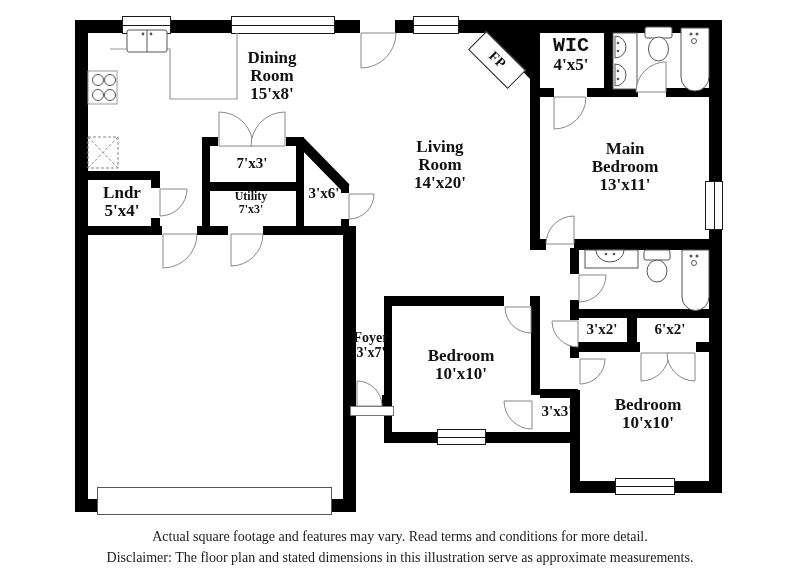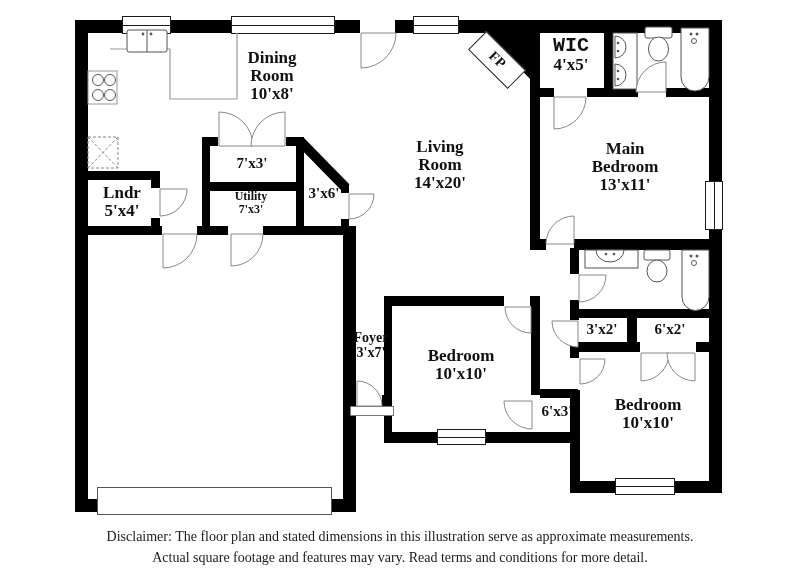--- a/index.html
+++ b/index.html
@@ -155,7 +155,7 @@
   <div class="room-label" style="left:272px;top:49px">
     <span>Dining</span>
     <span>Room</span>
-    <span>10'x8'</span>
+    <span>15'x8'</span>
   </div>
   <div class="room-label" style="left:440px;top:138px">
     <span>Living</span>

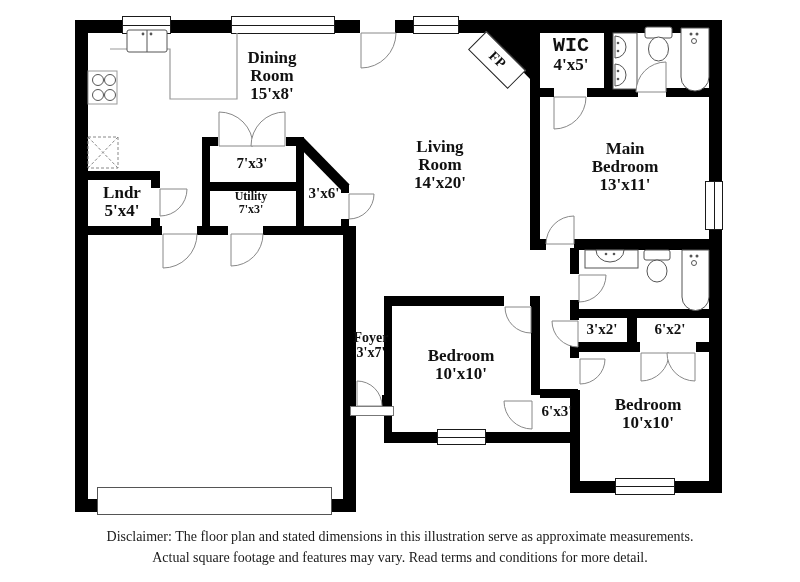--- a/index.html
+++ b/index.html
@@ -200,7 +200,7 @@
     <span>6'x2'</span>
   </div>
   <div class="room-label small" style="left:557px;top:404px">
-    <span>6'x3'</span>
+    <span>3'x3'</span>
   </div>
   <div class="room-label" style="left:648px;top:396px">
     <span>Bedroom</span>

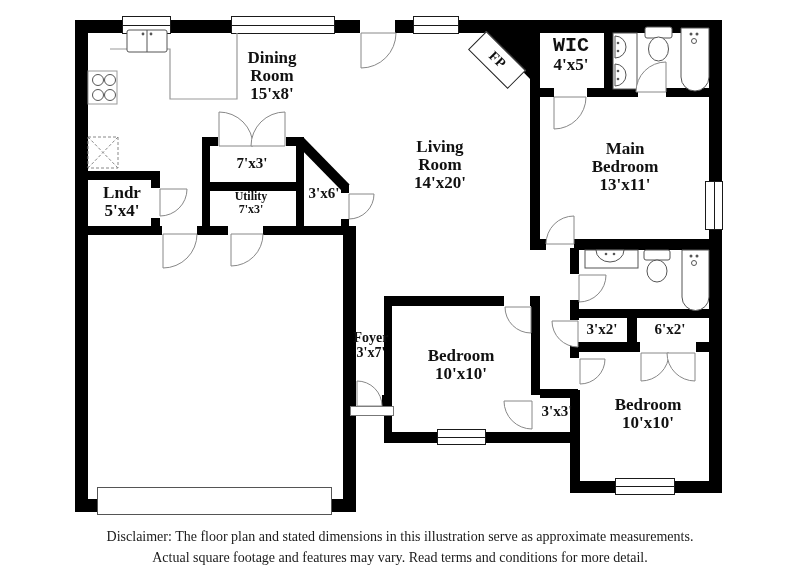--- a/index.html
+++ b/index.html
@@ -210,8 +210,8 @@
   <div class="fp-box">FP</div>
 
   <div class="disclaimer">
+    <div>Actual square footage and features may vary. Read terms and conditions for more detail.</div>
     <div>Disclaimer: The floor plan and stated dimensions in this illustration serve as approximate measurements.</div>
-    <div>Actual square footage and features may vary. Read terms and conditions for more detail.</div>
   </div>
 
 </div>

